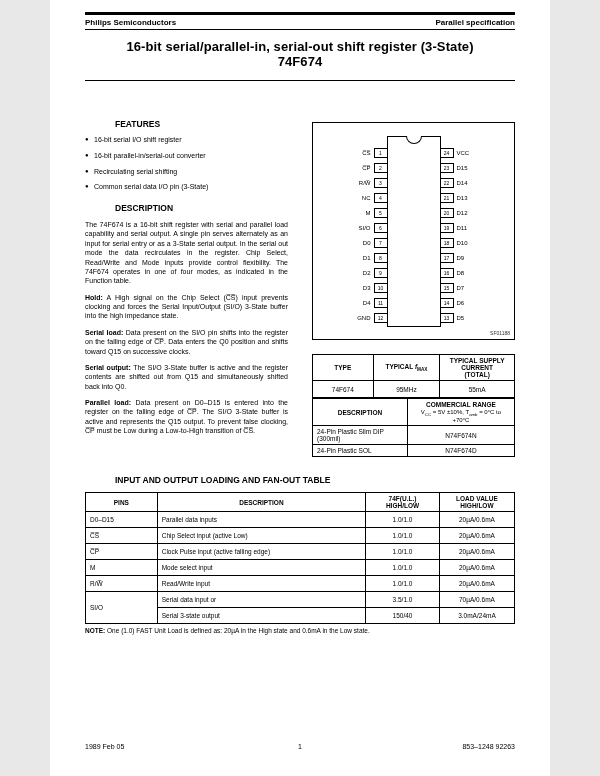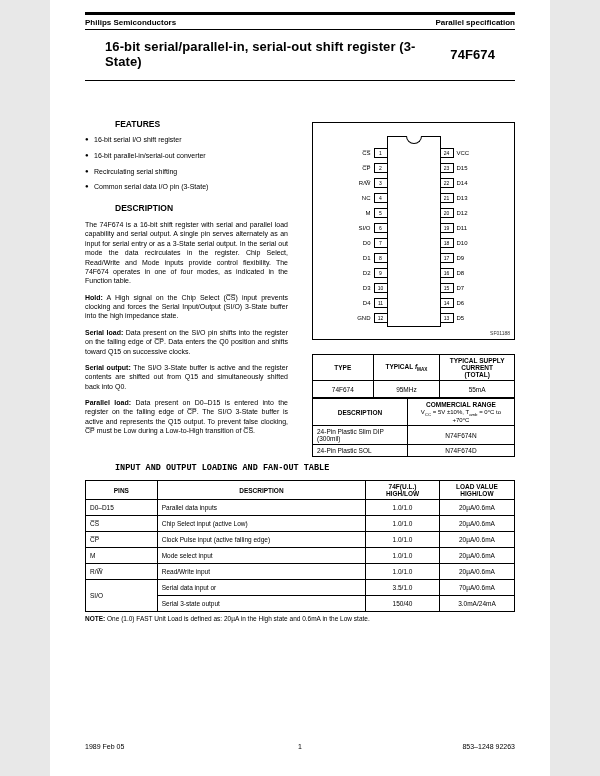--- a/index.html
+++ b/index.html
@@ -11,7 +11,7 @@
   .rule-thick { border-top:3px solid #000; }
   .rule { border-top:1px solid #000; }
   .hdr { display:flex; justify-content:space-between; font-size:8px; font-weight:bold; padding:3px 0 2px; }
-  .title-row { display:flex; justify-content:space-between; align-items:center; padding:9px 20px 11px 20px; }
+  .title-row { display:flex; justify-content:space-between; align-items:center; padding:9px 20px 11px 20px;flex-direction:column; }
   .title, .part-no { font-size:13px; font-weight:bold; letter-spacing:0.1px; }
   .cols { display:flex; gap:24px; margin-top:38px; }
   .col { flex:1; min-width:0; }

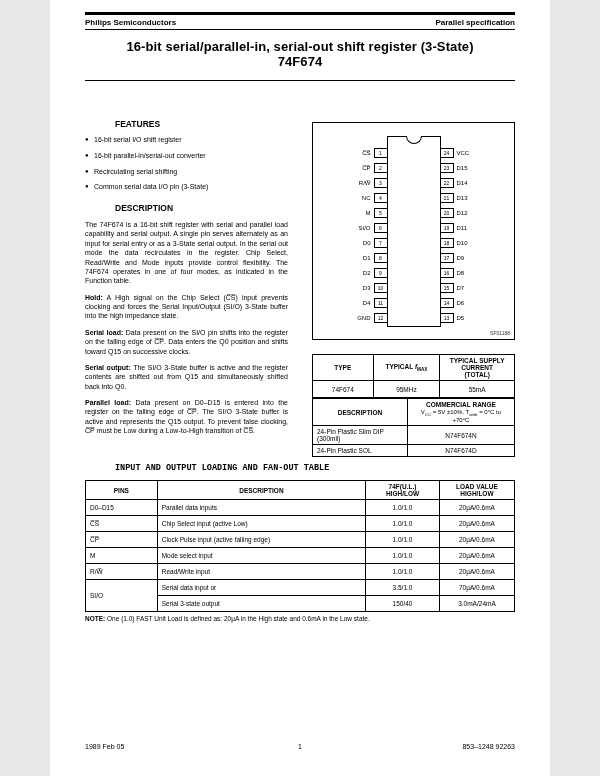--- a/index.html
+++ b/index.html
@@ -48,7 +48,7 @@
   .ord-t td { vertical-align:middle; }
   .ord-t td.ctr { text-align:center; }
   sub { font-size:0.72em; }
-  .fan-h { margin-top:6px;font-family:Liberation Mono, monospace; }
+  .fan-h { margin-top:18px; }
   .fan-t td { height:11px; vertical-align:middle; }
   .fan-t .c { text-align:center; }
   .note { font-size:6.5px; margin-top:3px; }

